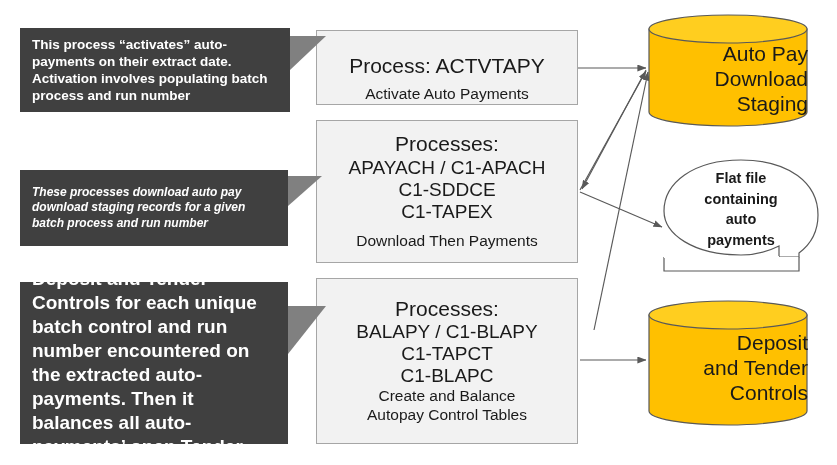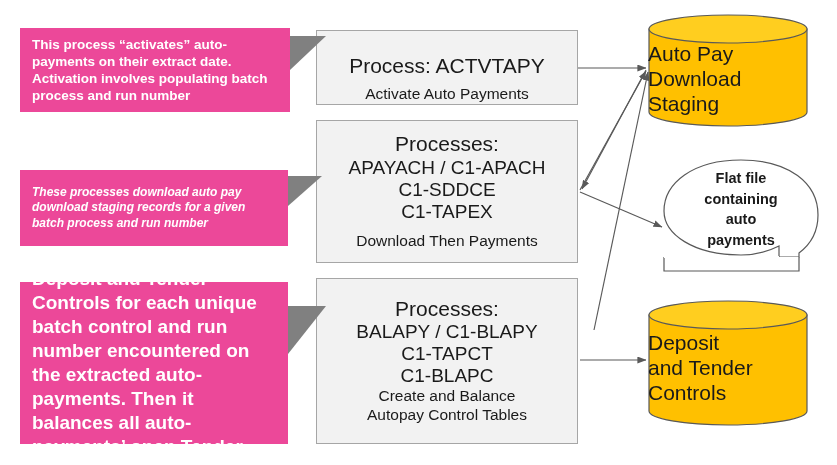--- a/index.html
+++ b/index.html
@@ -19,7 +19,7 @@
   
   .callout {
     position: absolute;
-    background: #ec4899;
+    background: #404040;
     color: #ffffff;
     font-weight: bold;
     box-sizing: border-box;

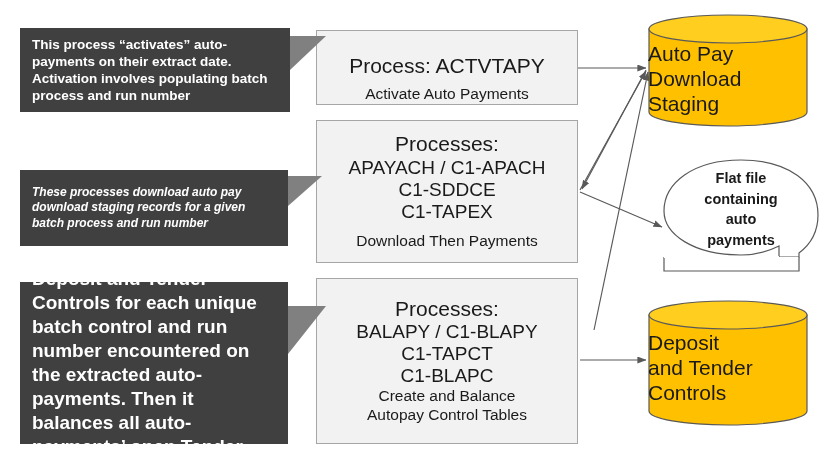--- a/index.html
+++ b/index.html
@@ -110,7 +110,7 @@
     position: absolute;
     left: 0;
     width: 100%;
-    text-align: left;
+    text-align: right;
     color: #1a1a1a;
     font-size: 21px;
     line-height: 1.2;

